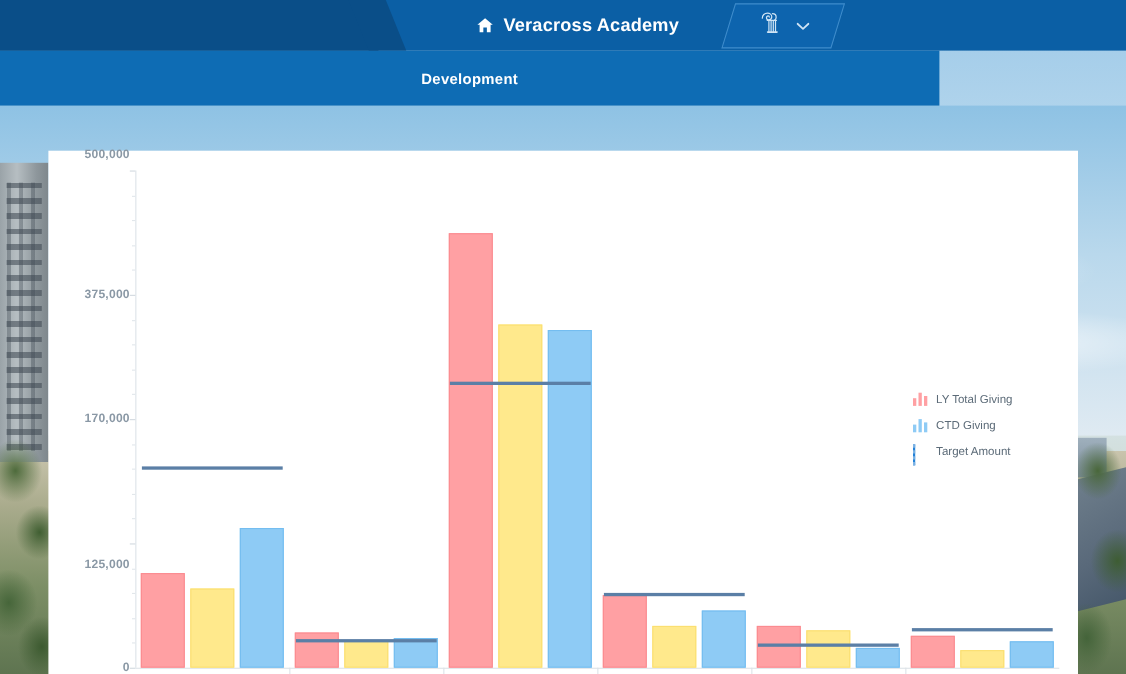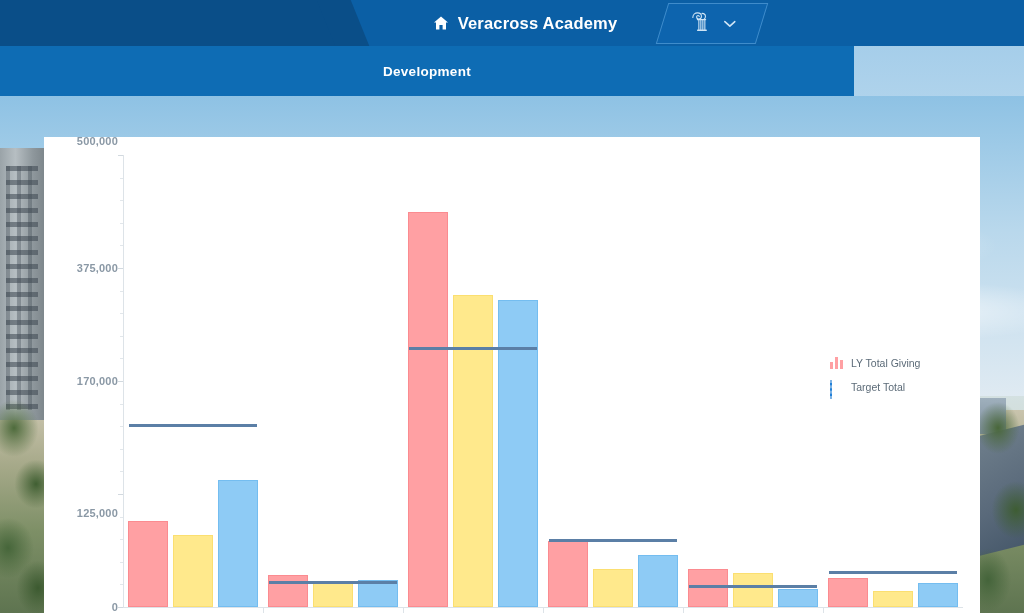--- a/index.html
+++ b/index.html
@@ -237,6 +237,14 @@
             <span class="legend-text">LY Total Giving</span>
           </div>
           <div class="legend-row">
+            <span class="lg-icon">
+              <i style="left: 0px; height: 7px; background: rgb(142, 203, 245);"></i>
+              <i style="left: 5px; height: 12px; background: rgb(142, 203, 245);"></i>
+              <i style="left: 10px; height: 9px; background: rgb(142, 203, 245);"></i>
+            </span>
+            <span class="legend-text">CTD Giving</span>
+          </div>
+          <div class="legend-row">
             <span class="lg-icon"><span class="lg-swatch" style="background: rgb(34, 129, 216);"></span></span>
             <span class="legend-text">Target Total</span>
           </div>

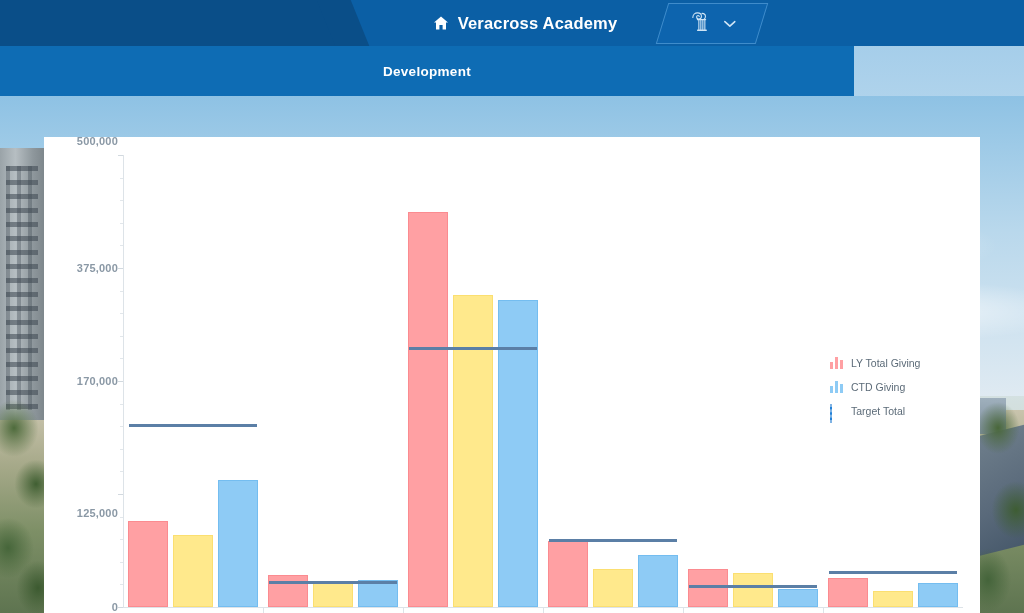--- a/index.html
+++ b/index.html
@@ -246,7 +246,7 @@
           </div>
           <div class="legend-row">
             <span class="lg-icon"><span class="lg-swatch" style="background: rgb(34, 129, 216);"></span></span>
-            <span class="legend-text">Target Total</span>
+            <span class="legend-text">Target Amount</span>
           </div>
         </div>
     <div class="ytick" style="top: 470px;"></div>

